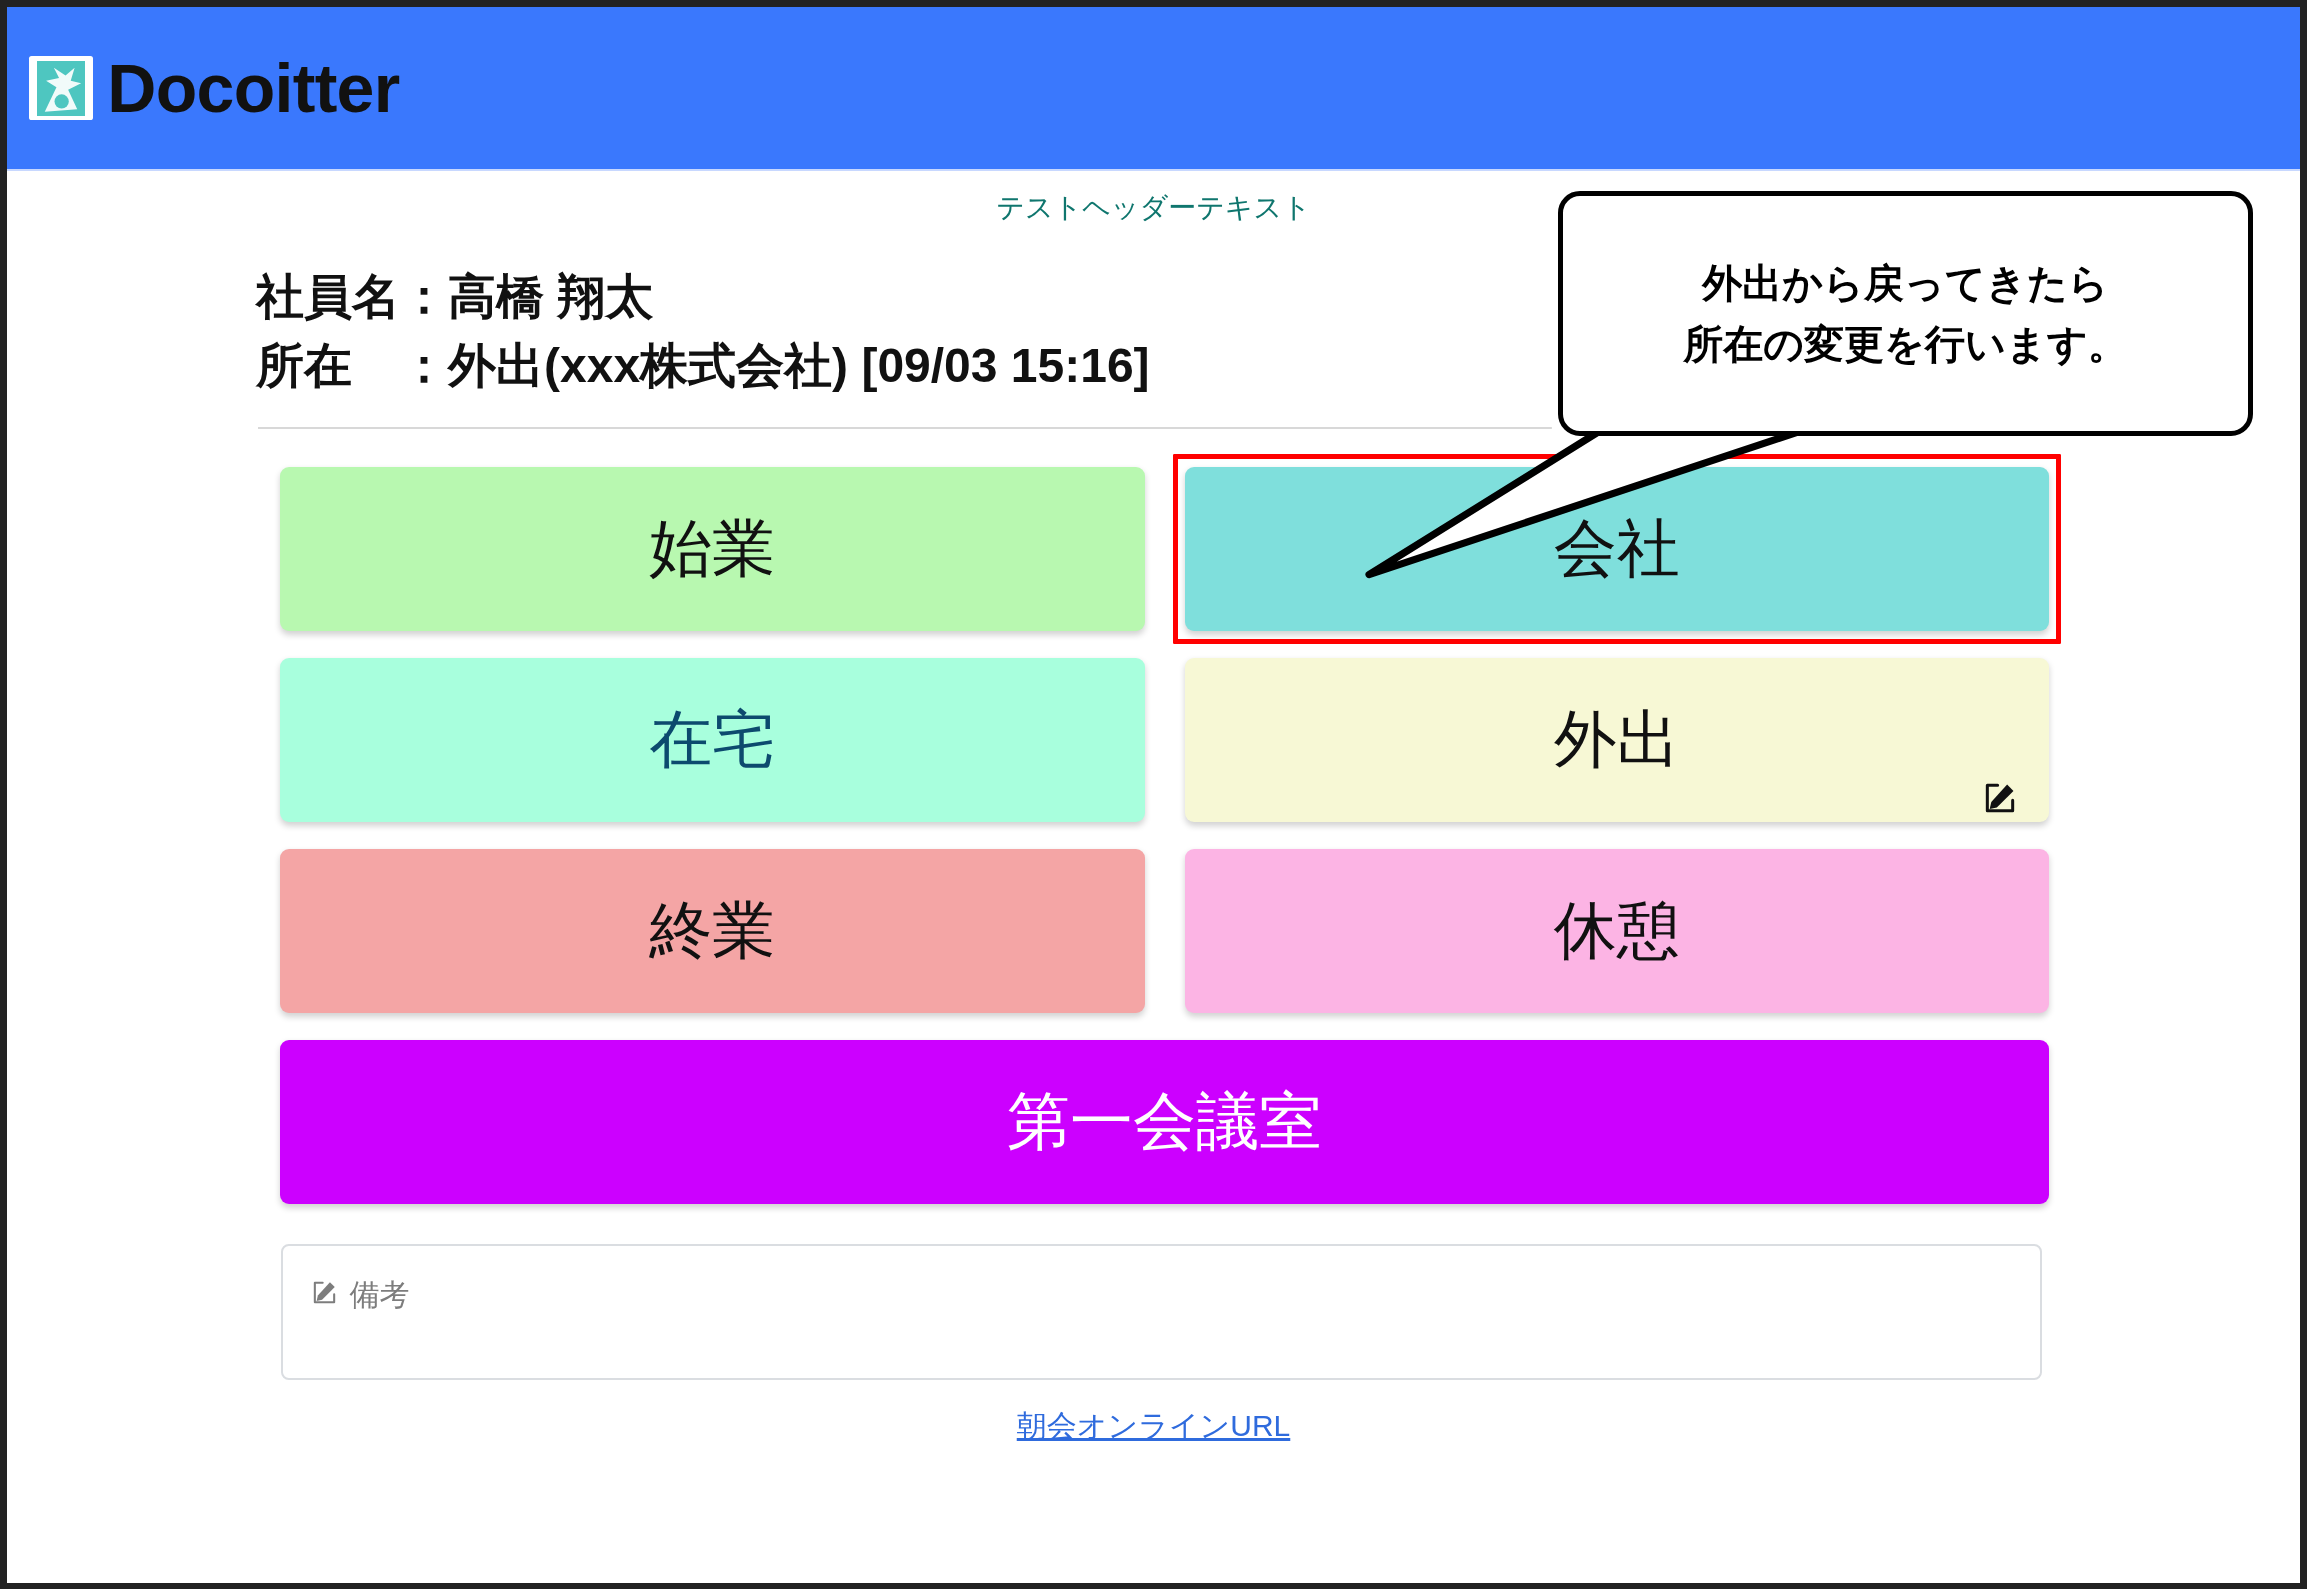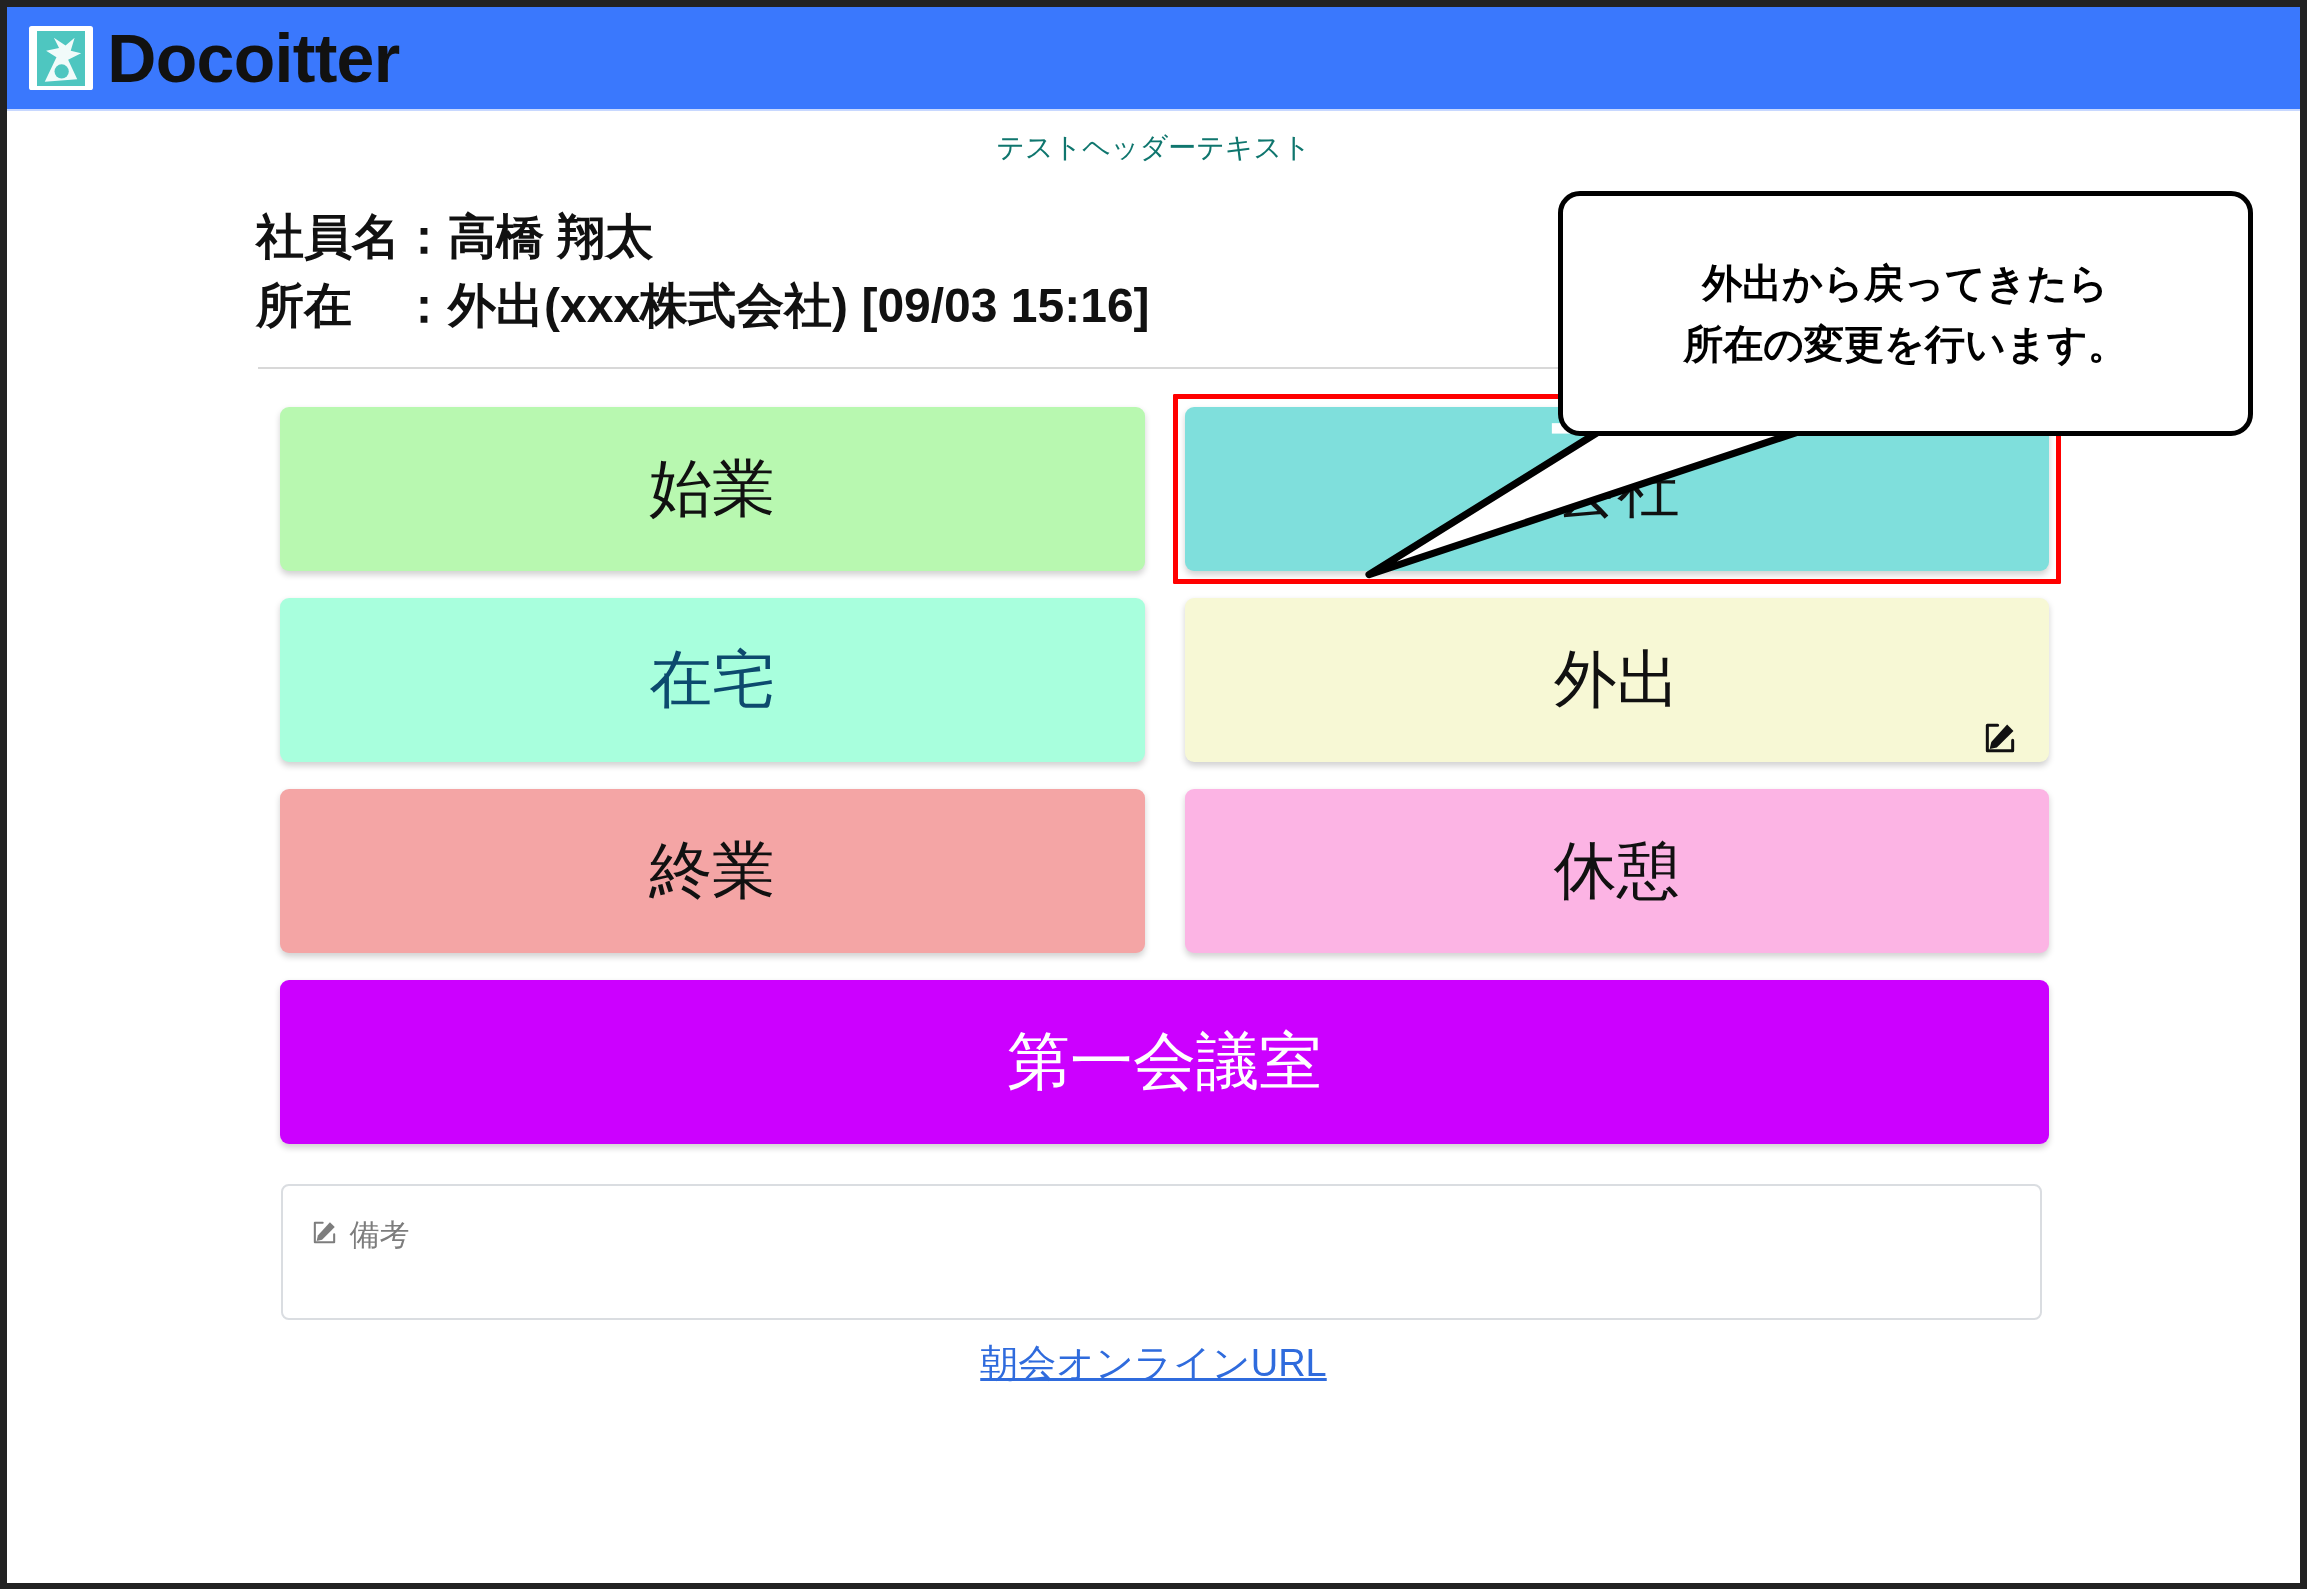--- a/index.html
+++ b/index.html
@@ -25,7 +25,7 @@
   
   .appbar {
     position: relative;
-    height: 104px;
+    height: 164px;
     background: #3a78fd;
     display: flex;
     align-items: center;

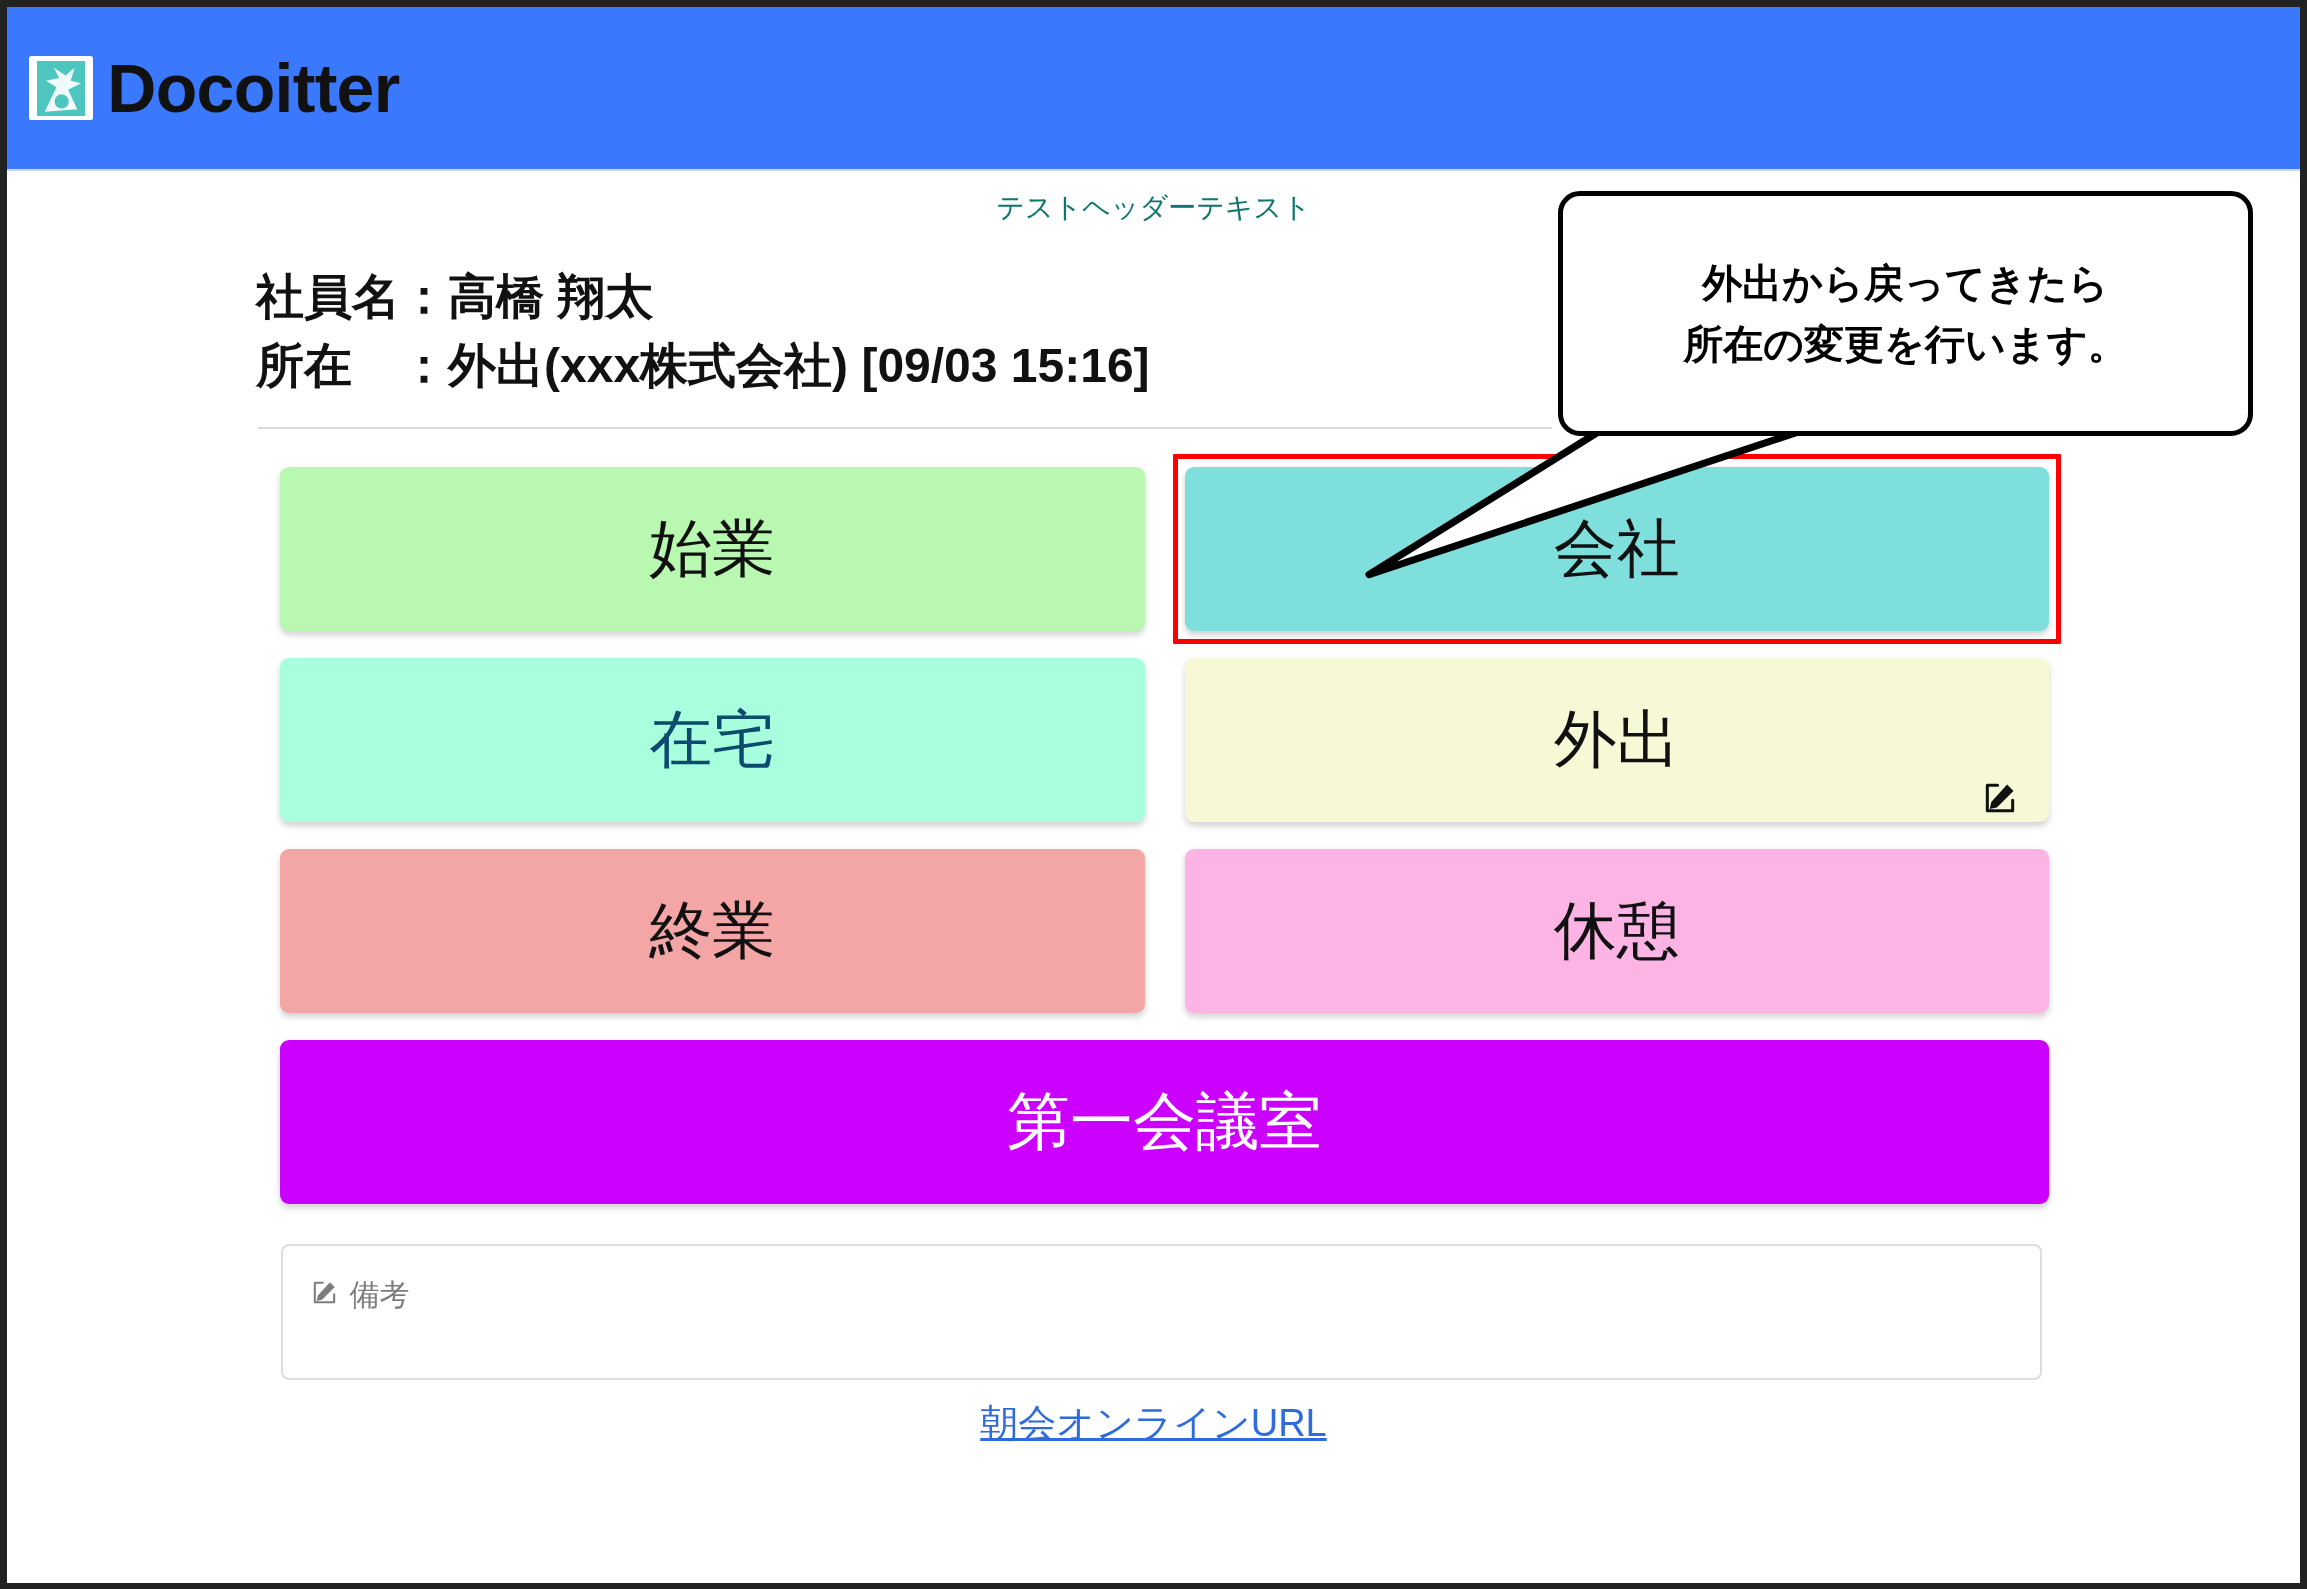--- a/index.html
+++ b/index.html
@@ -227,9 +227,9 @@
 
   .bottom-link {
     text-align: center;
-    margin-top: 18px;
+    margin-top: 26px;
     color: #2f6bdd;
-    font-size: 38px;
+    font-size: 30px;
     text-decoration: underline;
     cursor: pointer;
   }

